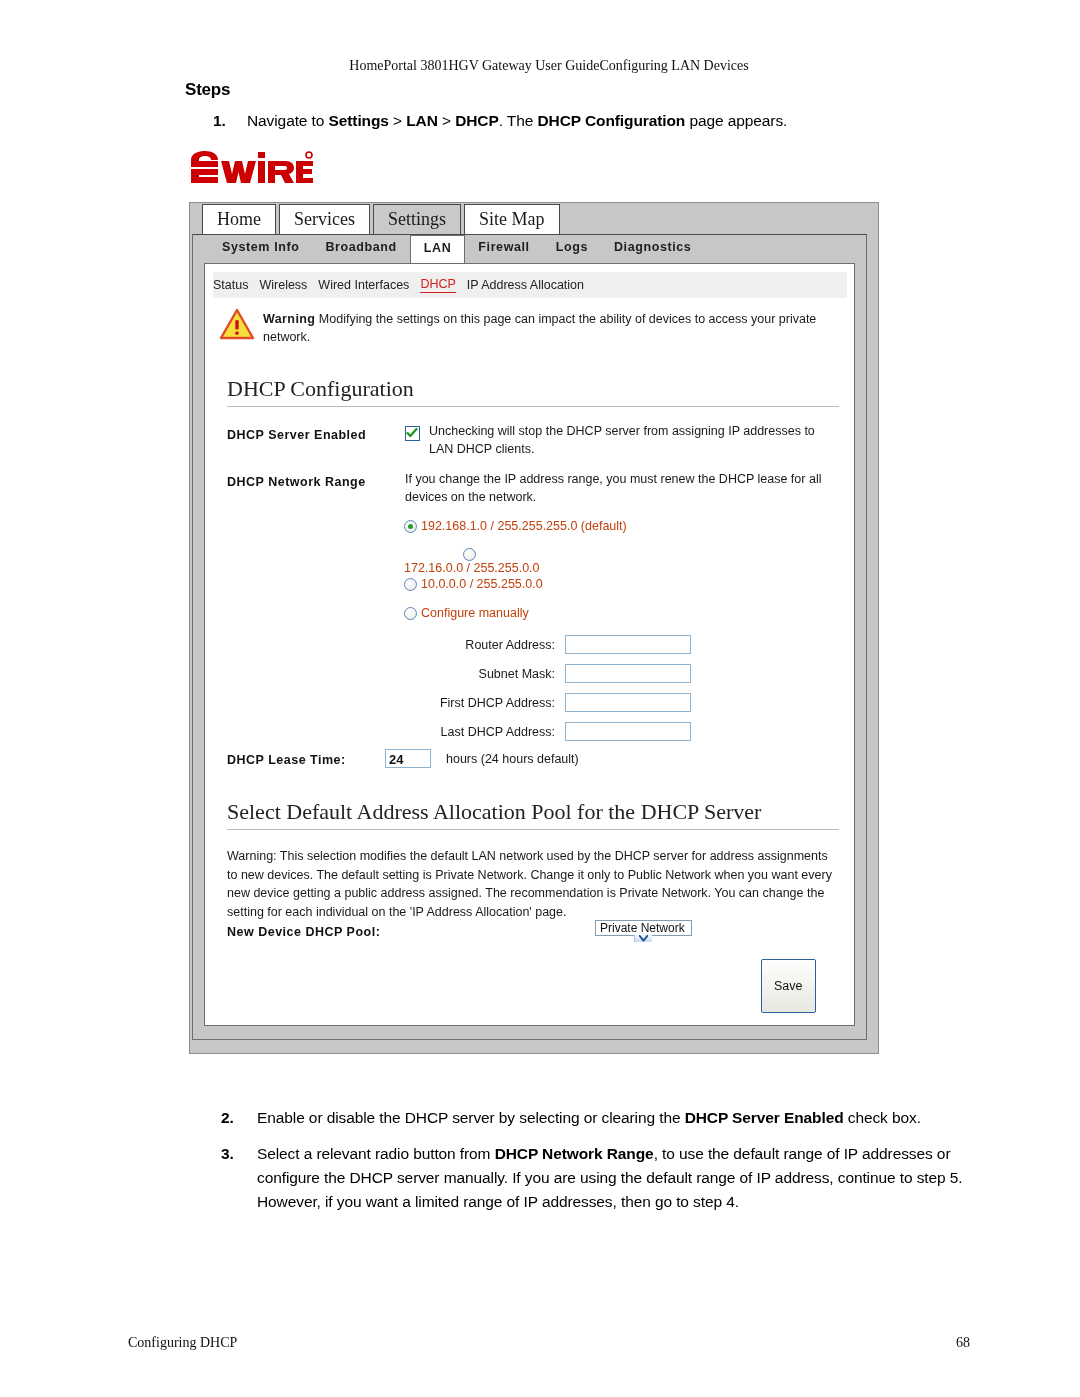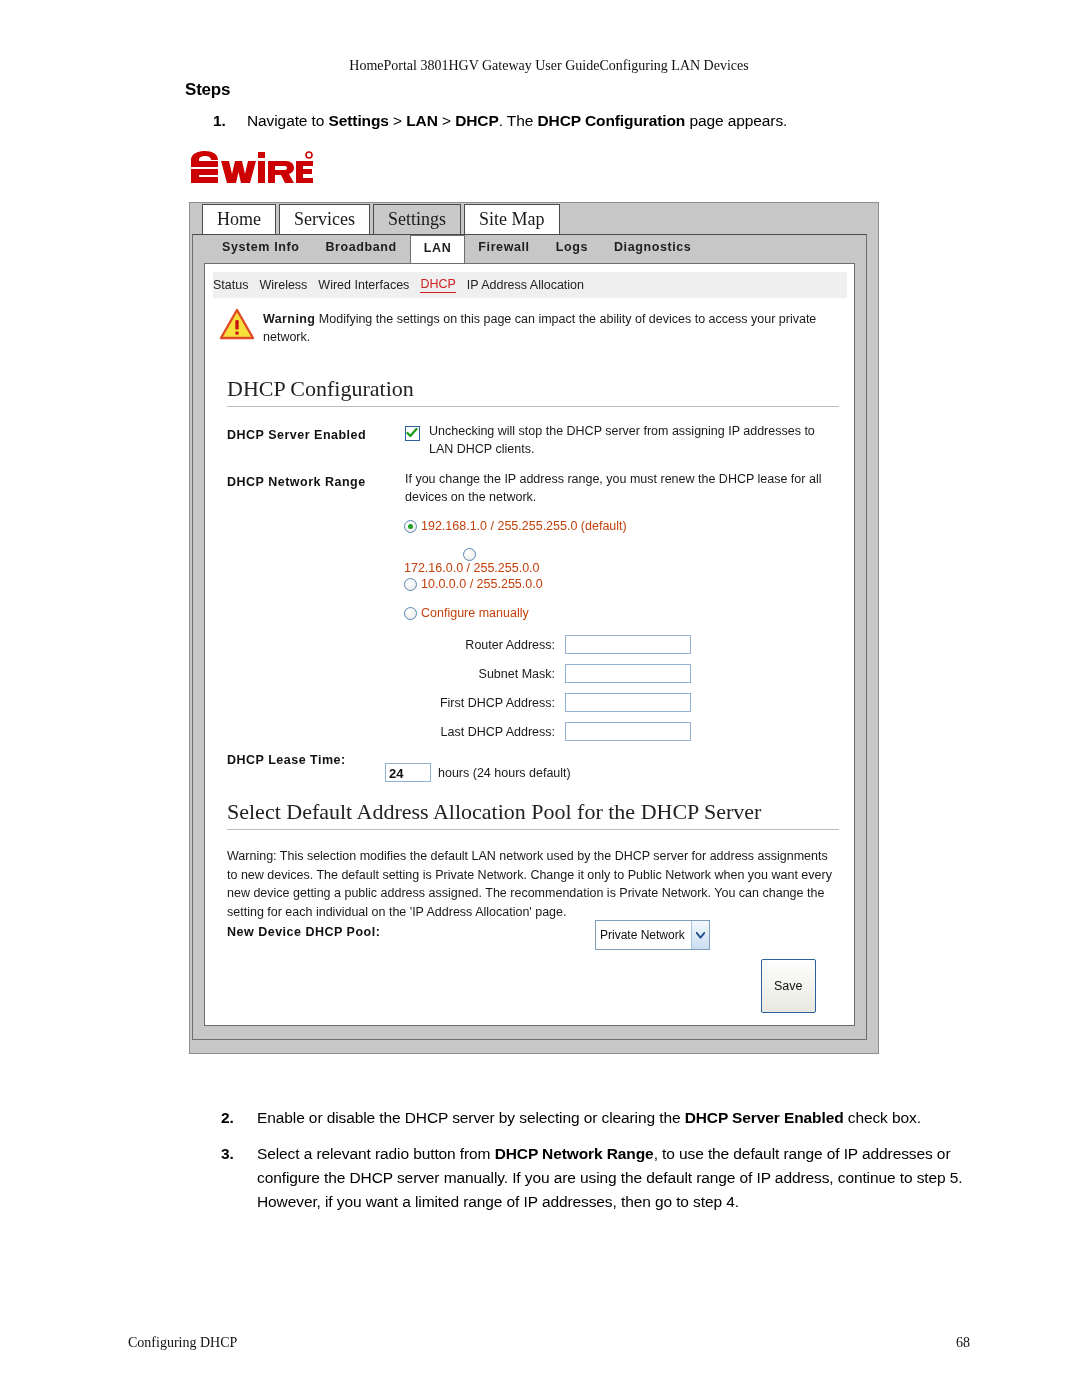--- a/index.html
+++ b/index.html
@@ -494,7 +494,7 @@
         </div>
 
         <div class="row-label" style="top:489px; left:22px;">DHCP Lease Time:</div>
-        <div class="lease-input" style="top:499px; left:180px;">
+        <div class="lease-input" style="top:485px; left:180px;gap:8px;">
           <span class="tbox small">24</span>
           <span class="lease-suffix">hours (24 hours default)</span>
         </div>

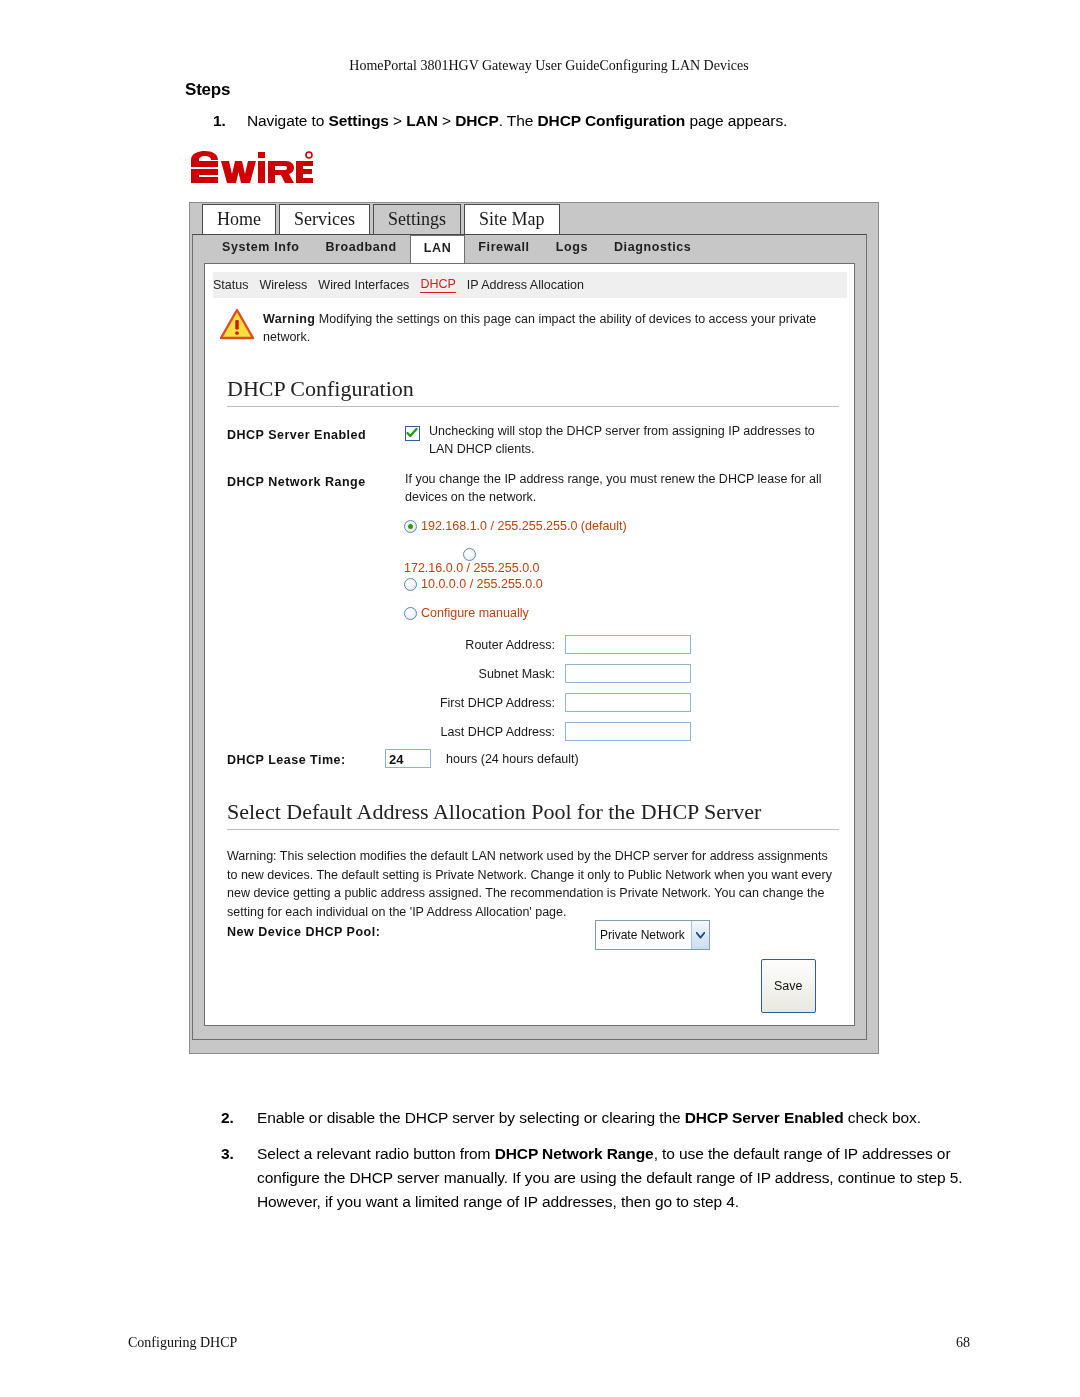--- a/index.html
+++ b/index.html
@@ -314,12 +314,13 @@
 
   .select {
     position: absolute;
-    height: 30px;
+    height: 16px;
     border: 1px solid #7f9db9;
     background: #fff;
     display: flex;
     align-items: center;
     box-sizing: border-box;
+    flex-direction: column;
   }
   .select .sv {
     font-size: 12px;

